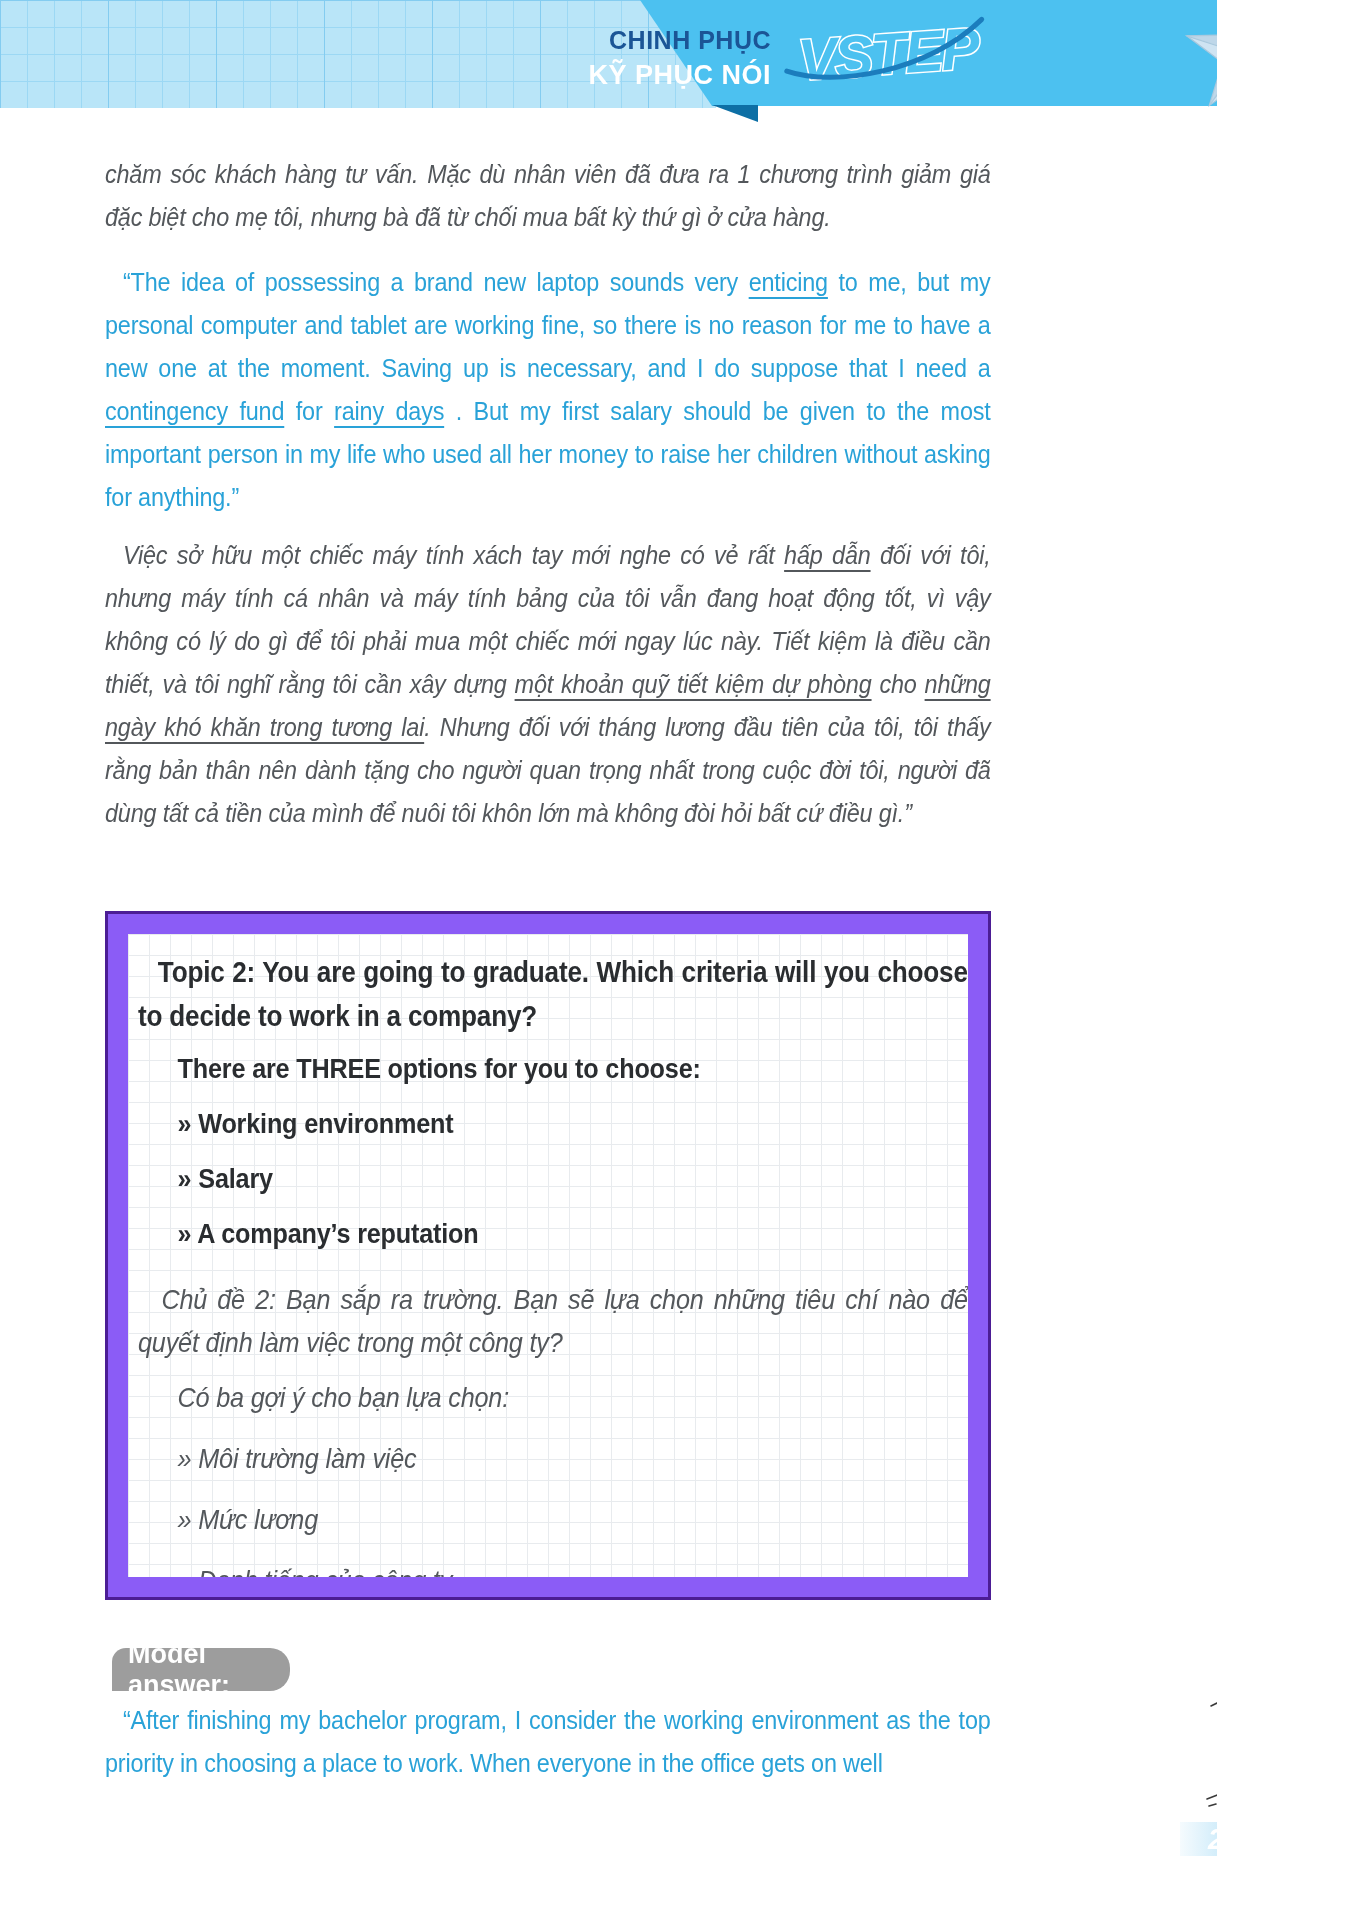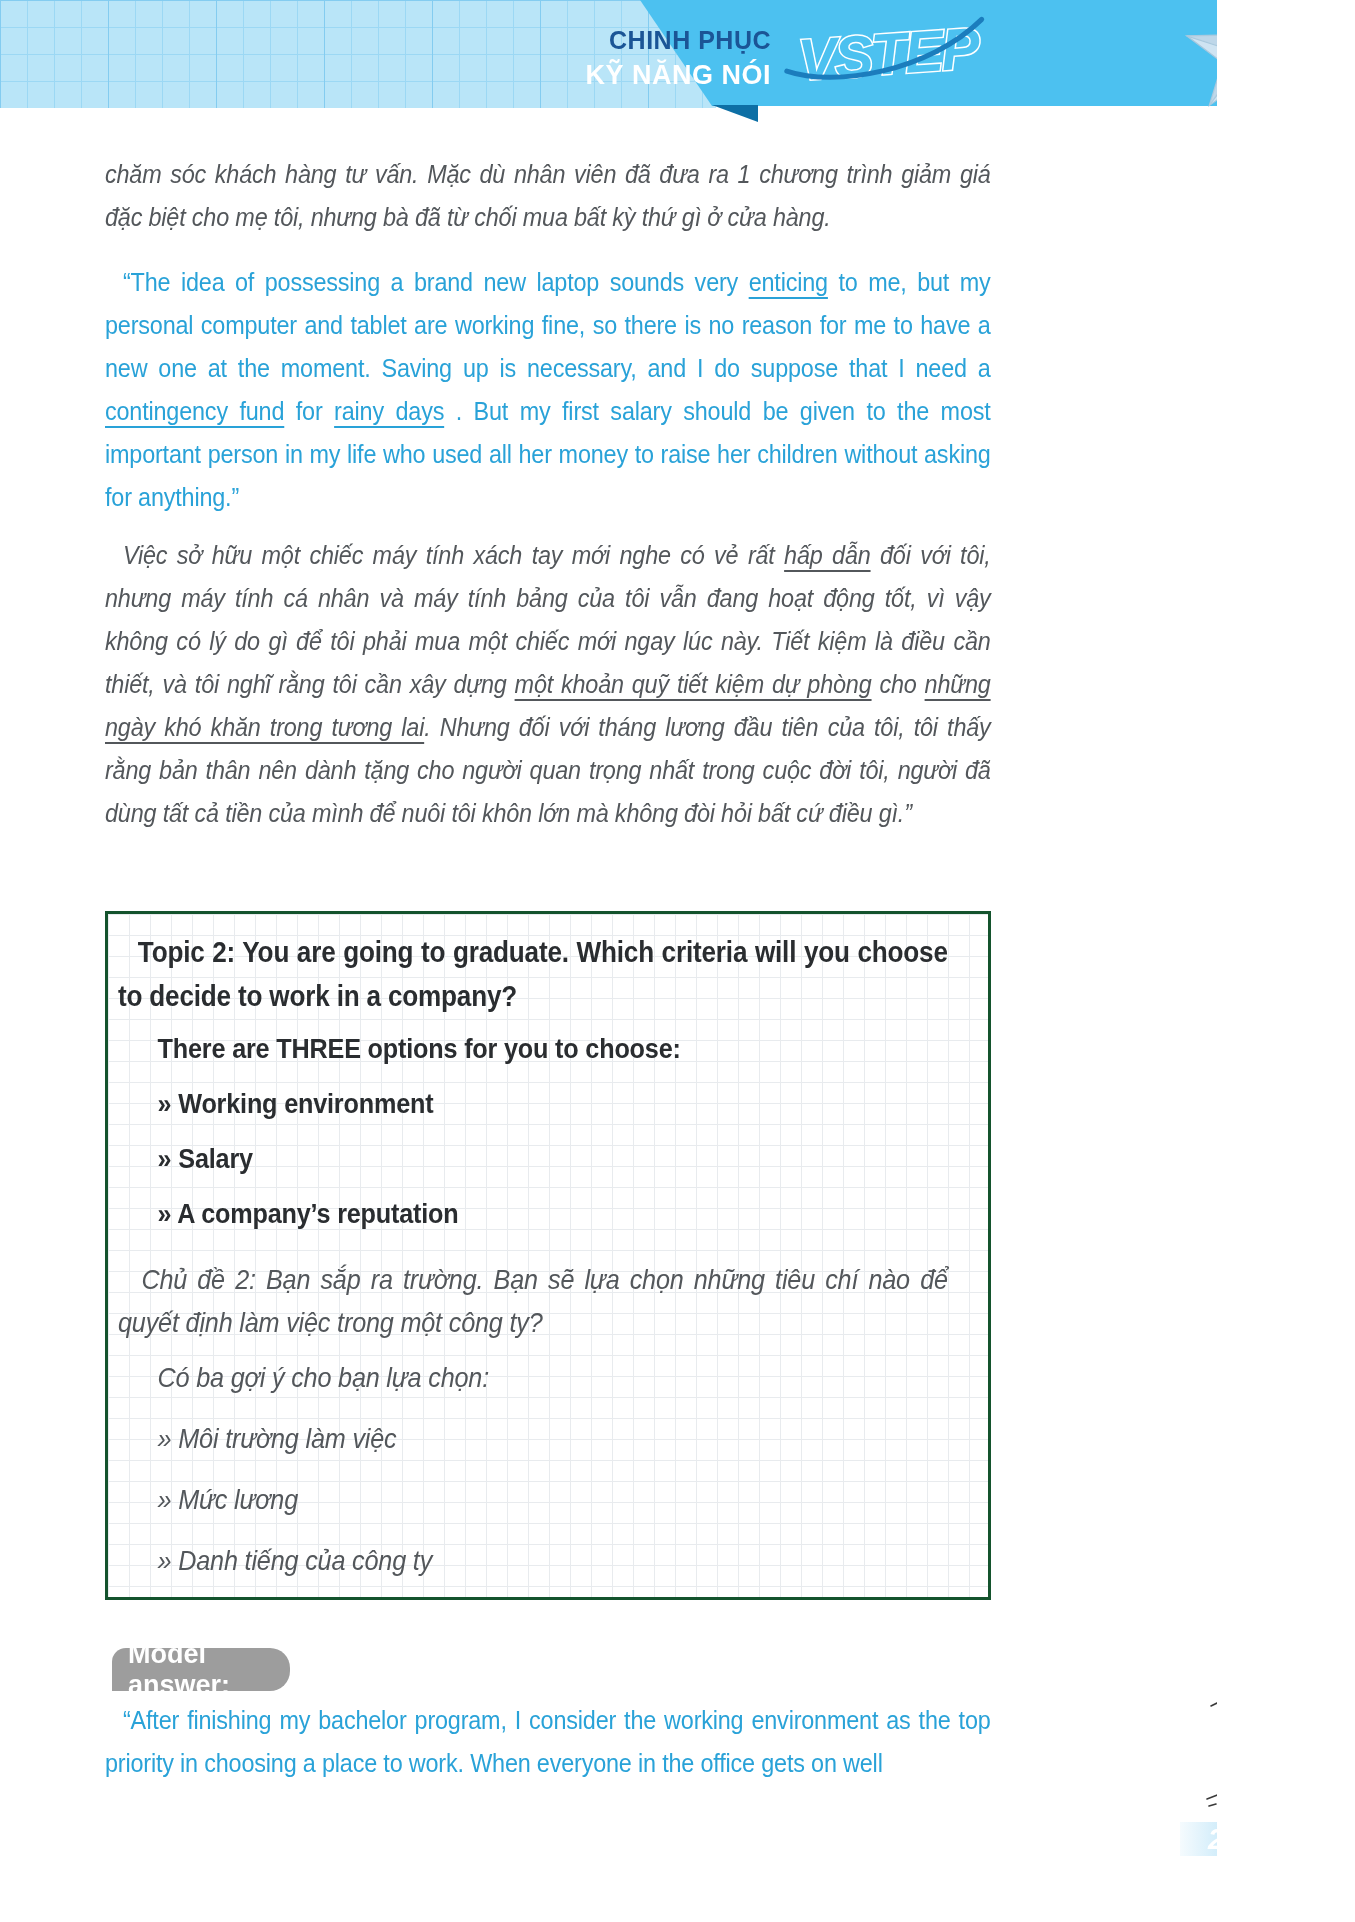--- a/index.html
+++ b/index.html
@@ -109,7 +109,7 @@
   <div class="fold"></div>
   <div class="tagline">
     <div class="t1">CHINH PHỤC</div>
-    <div class="t2">KỸ NĂNG NÓI</div>
+    <div class="t2">KỸ PHỤC NÓI</div>
   </div>
   <svg class="vstep-logo" width="220" height="96" viewBox="0 0 220 96">
     <g transform="rotate(-4 110 48)">

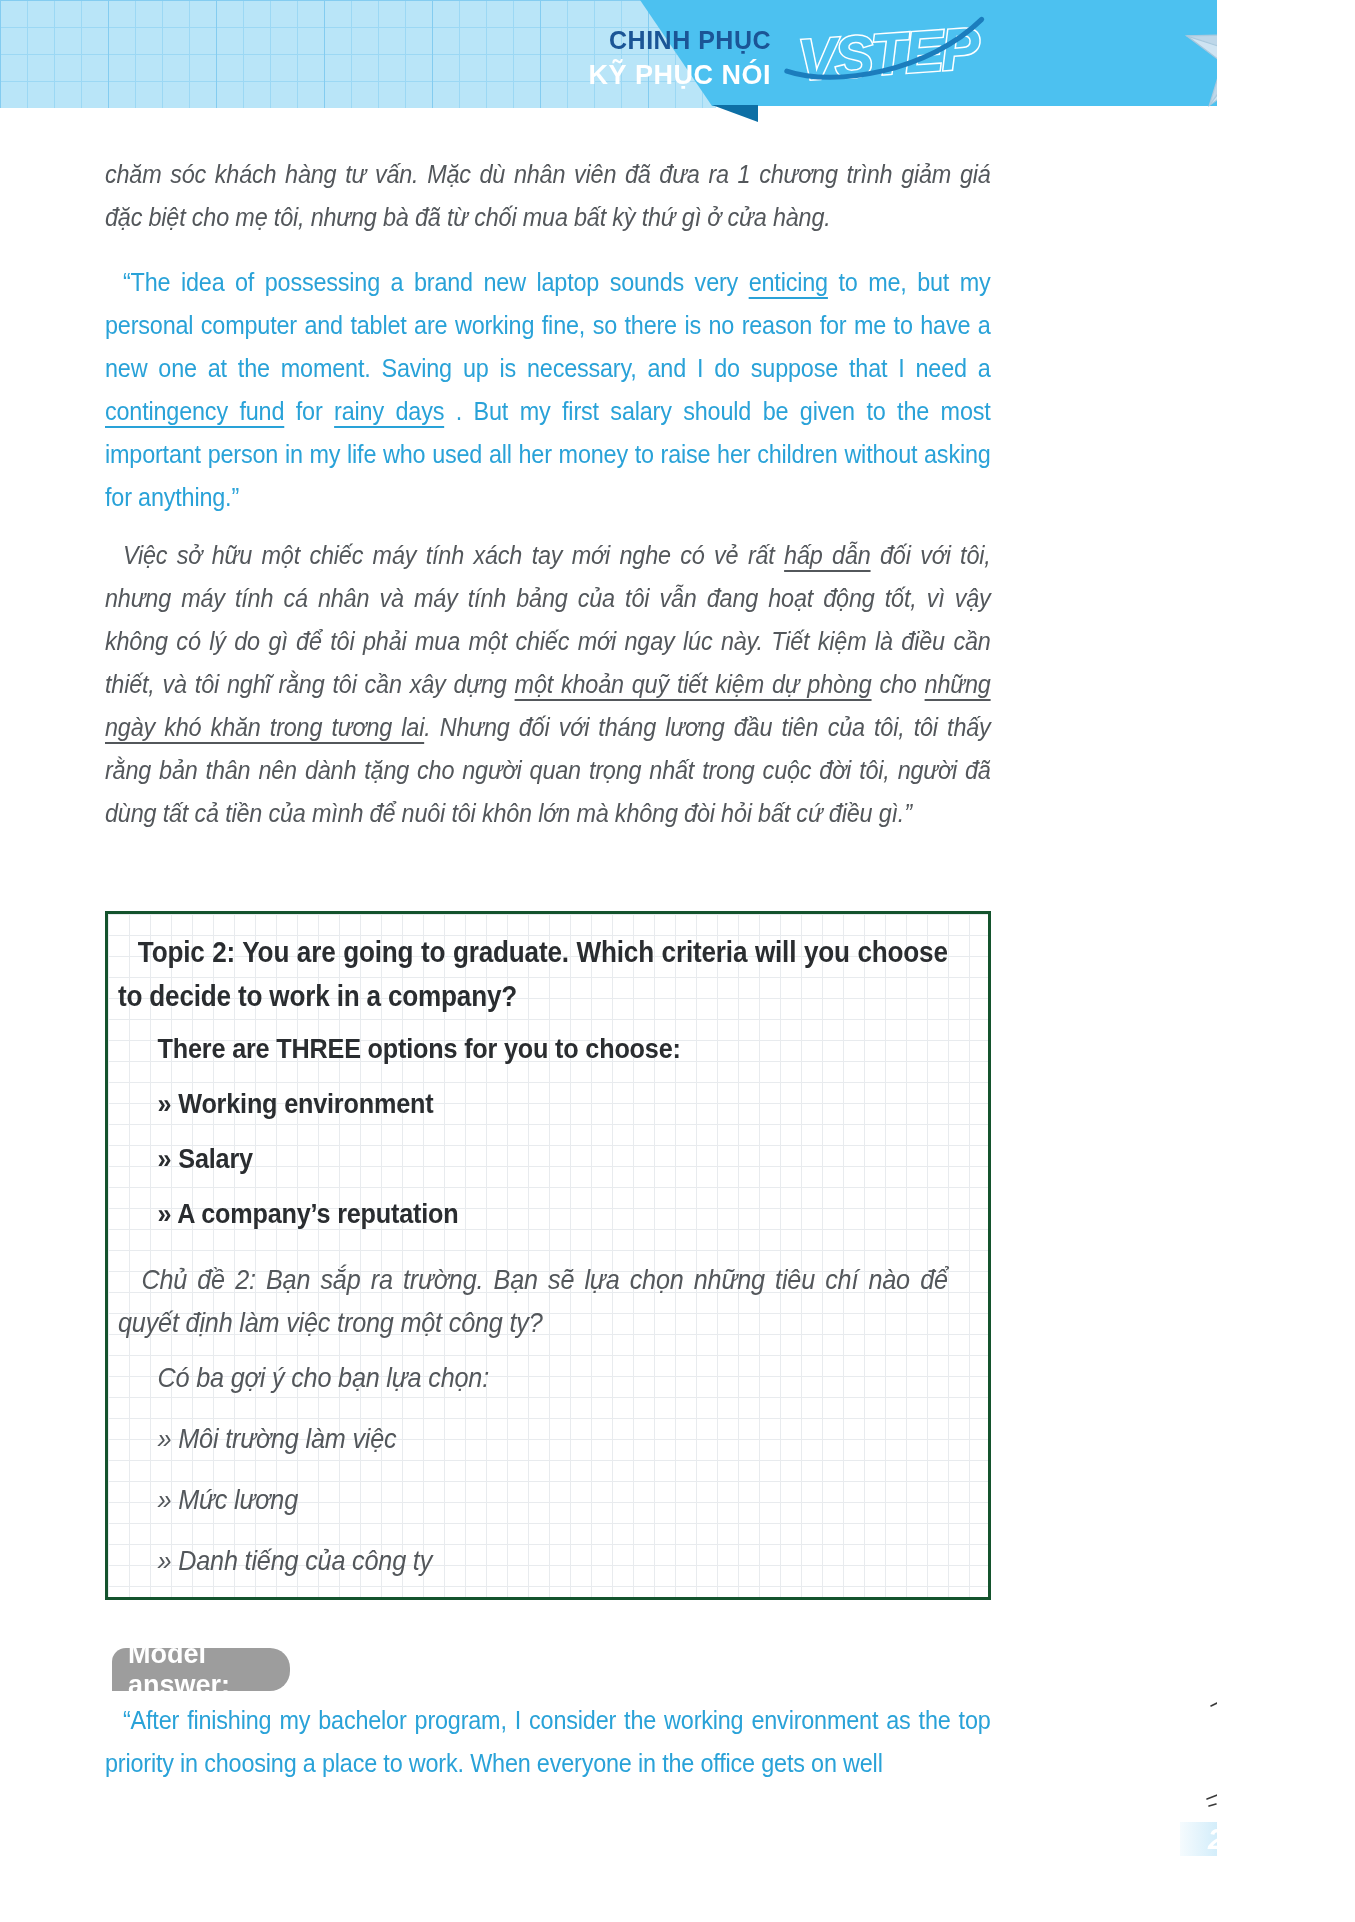--- a/index.html
+++ b/index.html
@@ -57,7 +57,7 @@
   
   .topic-box {
     position:absolute; left:105px; top:911px; width:886px; height:689px;
-    box-sizing:border-box; border:3px solid #14532d; background:#8b5cf6; padding:0;
+    box-sizing:border-box; border:3px solid #4c1d95; background:#8b5cf6; padding:20px;
   }
   .box-inner {
     width:100%; height:100%; box-sizing:border-box; overflow:hidden;

